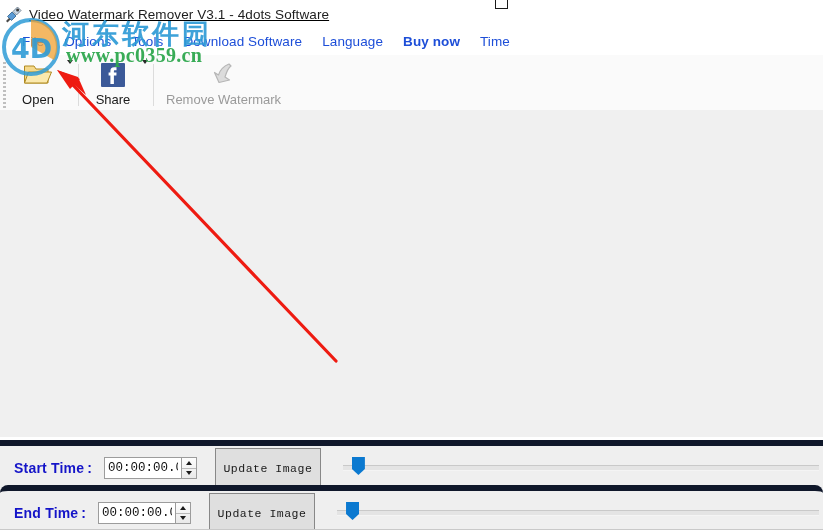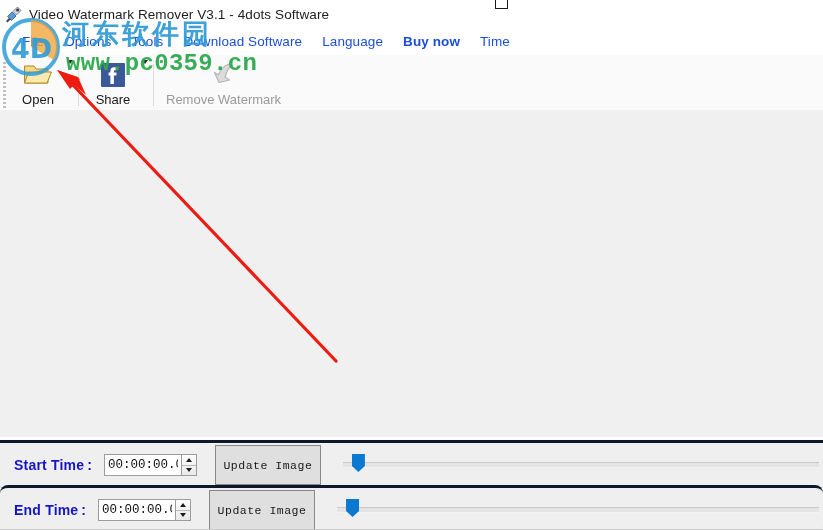--- a/index.html
+++ b/index.html
@@ -29,6 +29,7 @@
     background: #ffffff;
     display: flex;
     align-items: center;
+    text-decoration: underline;
   }
   .title-icon {
     width: 18px; height: 18px;

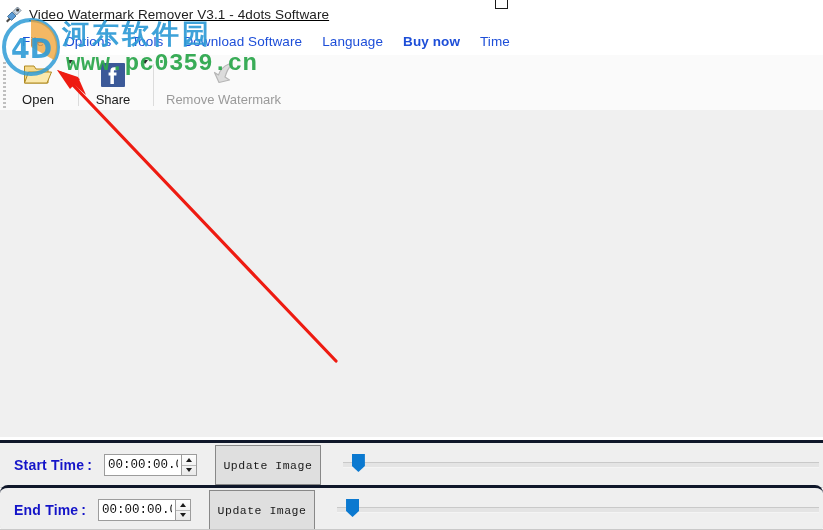--- a/index.html
+++ b/index.html
@@ -295,13 +295,12 @@
   }
   .wm-url {
     left: 66px; top: 44px;
-    font-size: 24px;
+    font-size: 20px;
     font-weight: bold;
     color: #2fa84f;
-    font-family: Liberation Mono, monospace;
+    font-family: Liberation Serif, serif;
     letter-spacing: .3px;
     opacity: .95;
-    margin-top: 6px;
   }
 </style>
 </head>

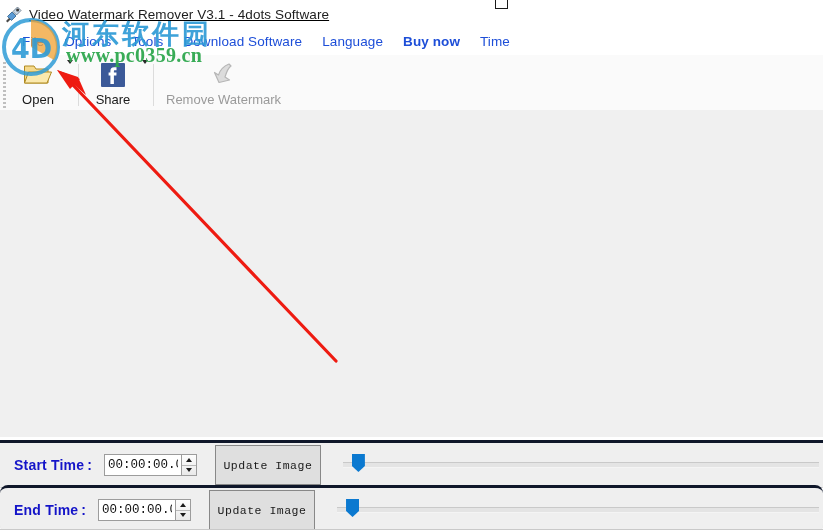--- a/index.html
+++ b/index.html
@@ -154,7 +154,7 @@
     width: 823px;
     height: 44px;
     background: #efefef;
-    border-top: 3px solid #0f172a;
+    border-top: 6px solid #0f172a;
     border-bottom: 1px solid #d9d9d9;
     display: flex;
     align-items: center;

